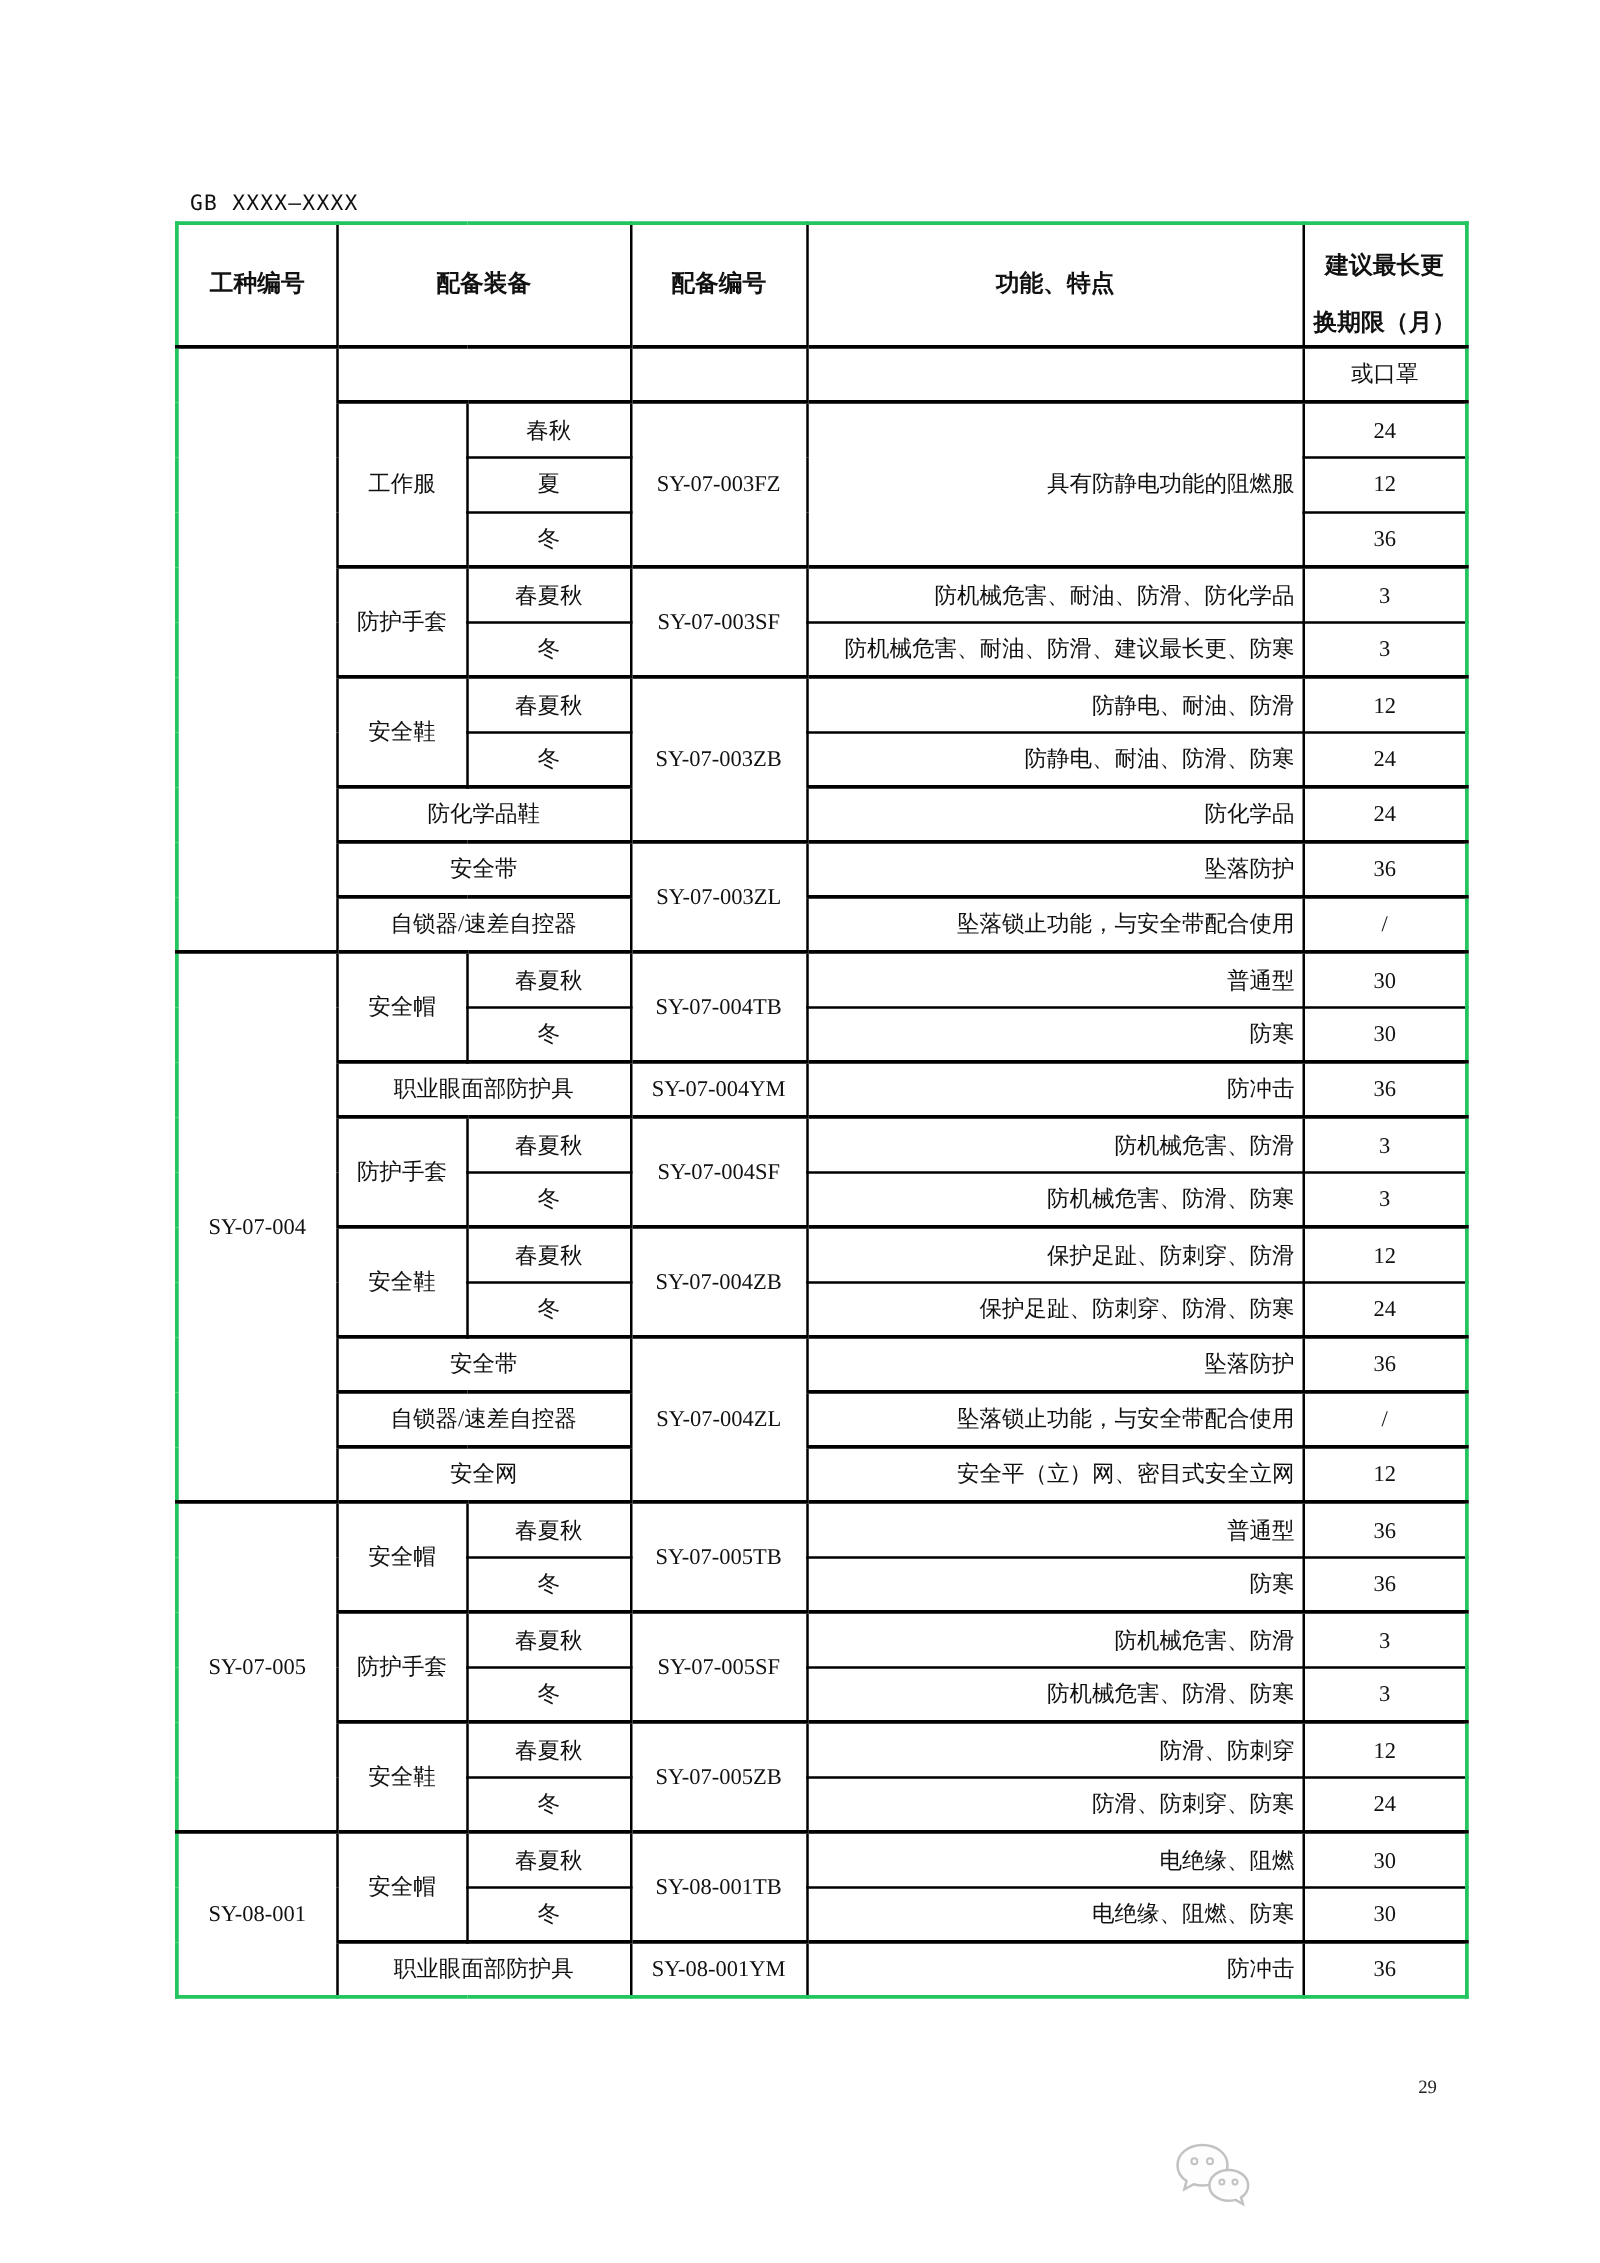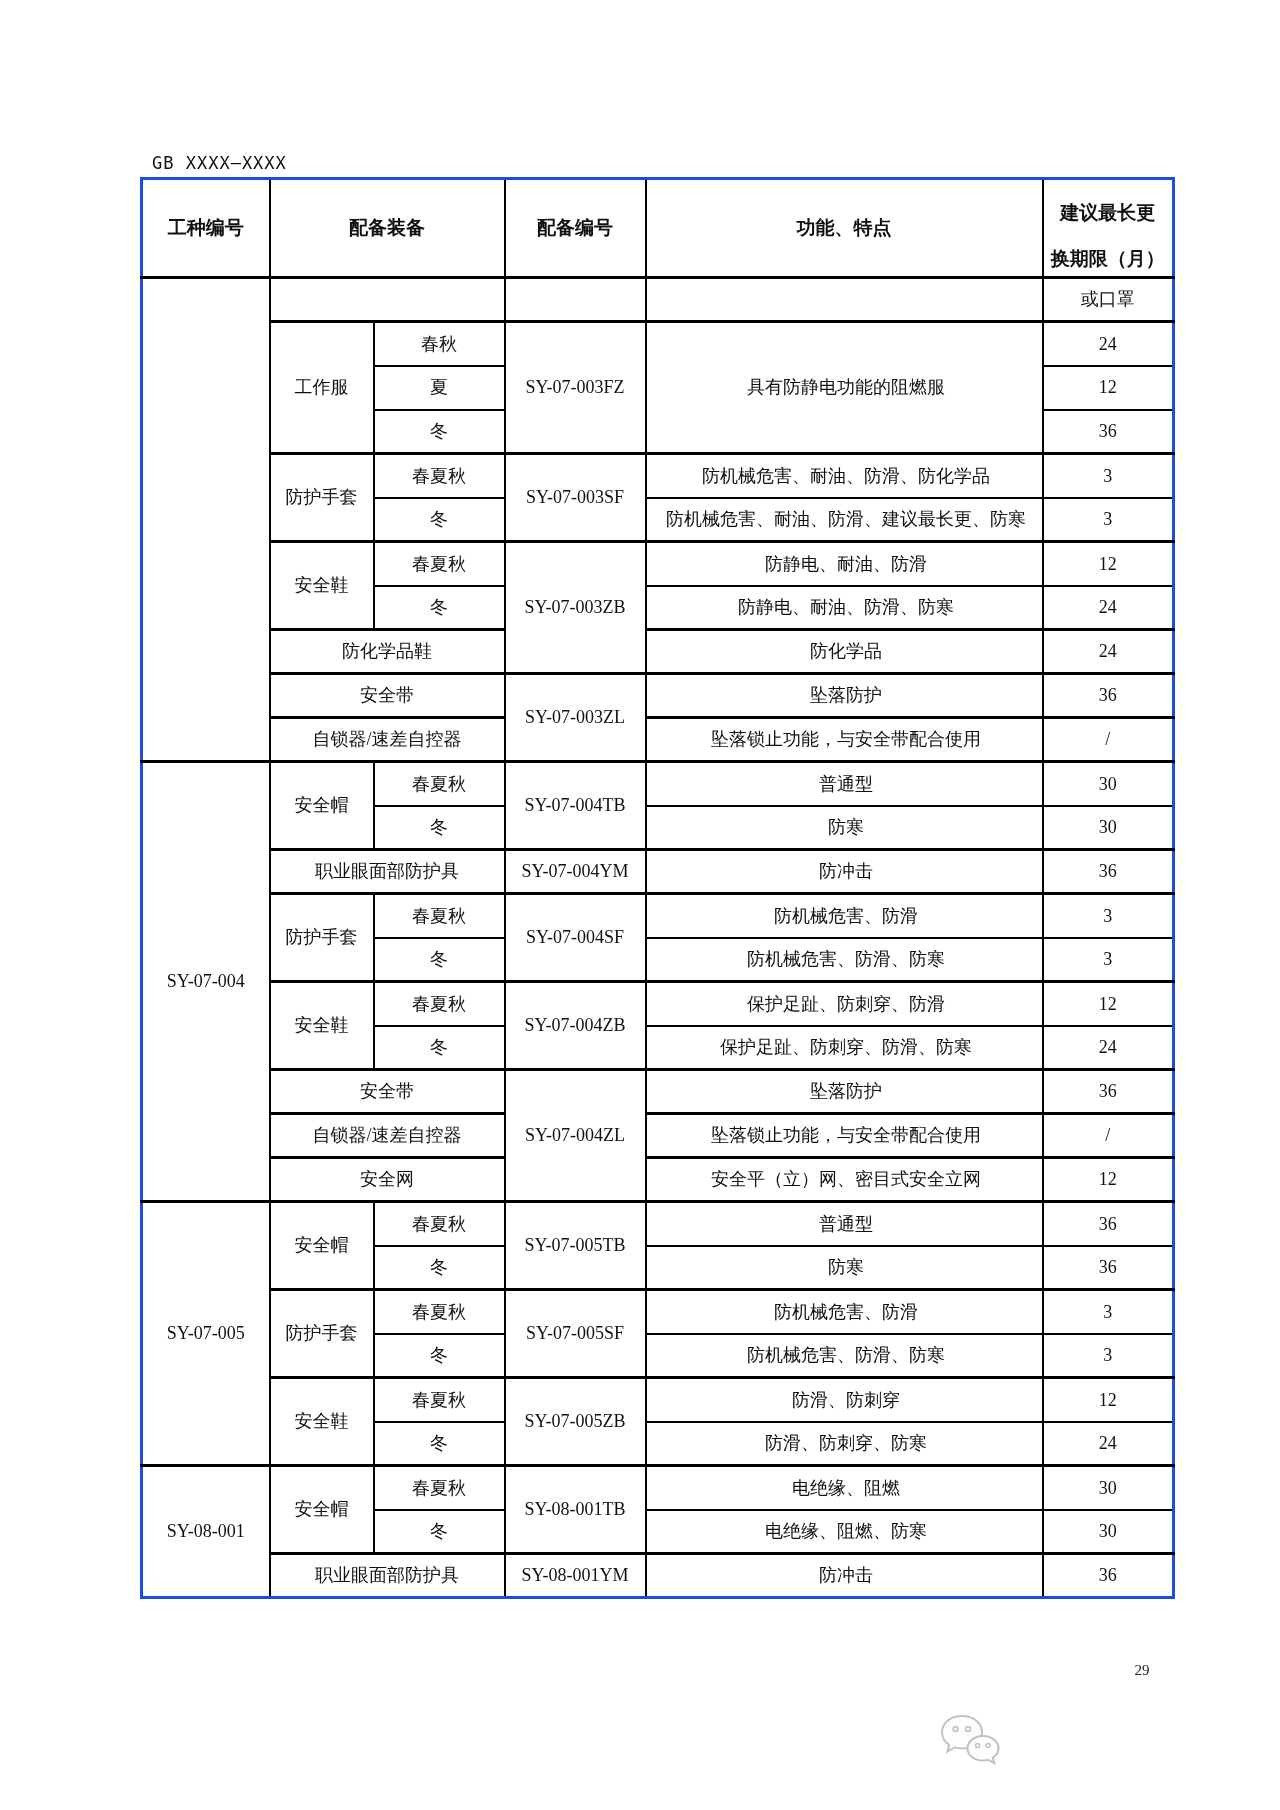--- a/index.html
+++ b/index.html
@@ -16,7 +16,7 @@
   table.ppe{
     position:absolute;left:140px;top:177px;width:1032px;
     border-collapse:collapse;table-layout:fixed;
-    border:3px solid #1d4ed8;
+    border:3px solid #22c55e;
   }
   table.ppe th, table.ppe td{
     border:2px solid #000;

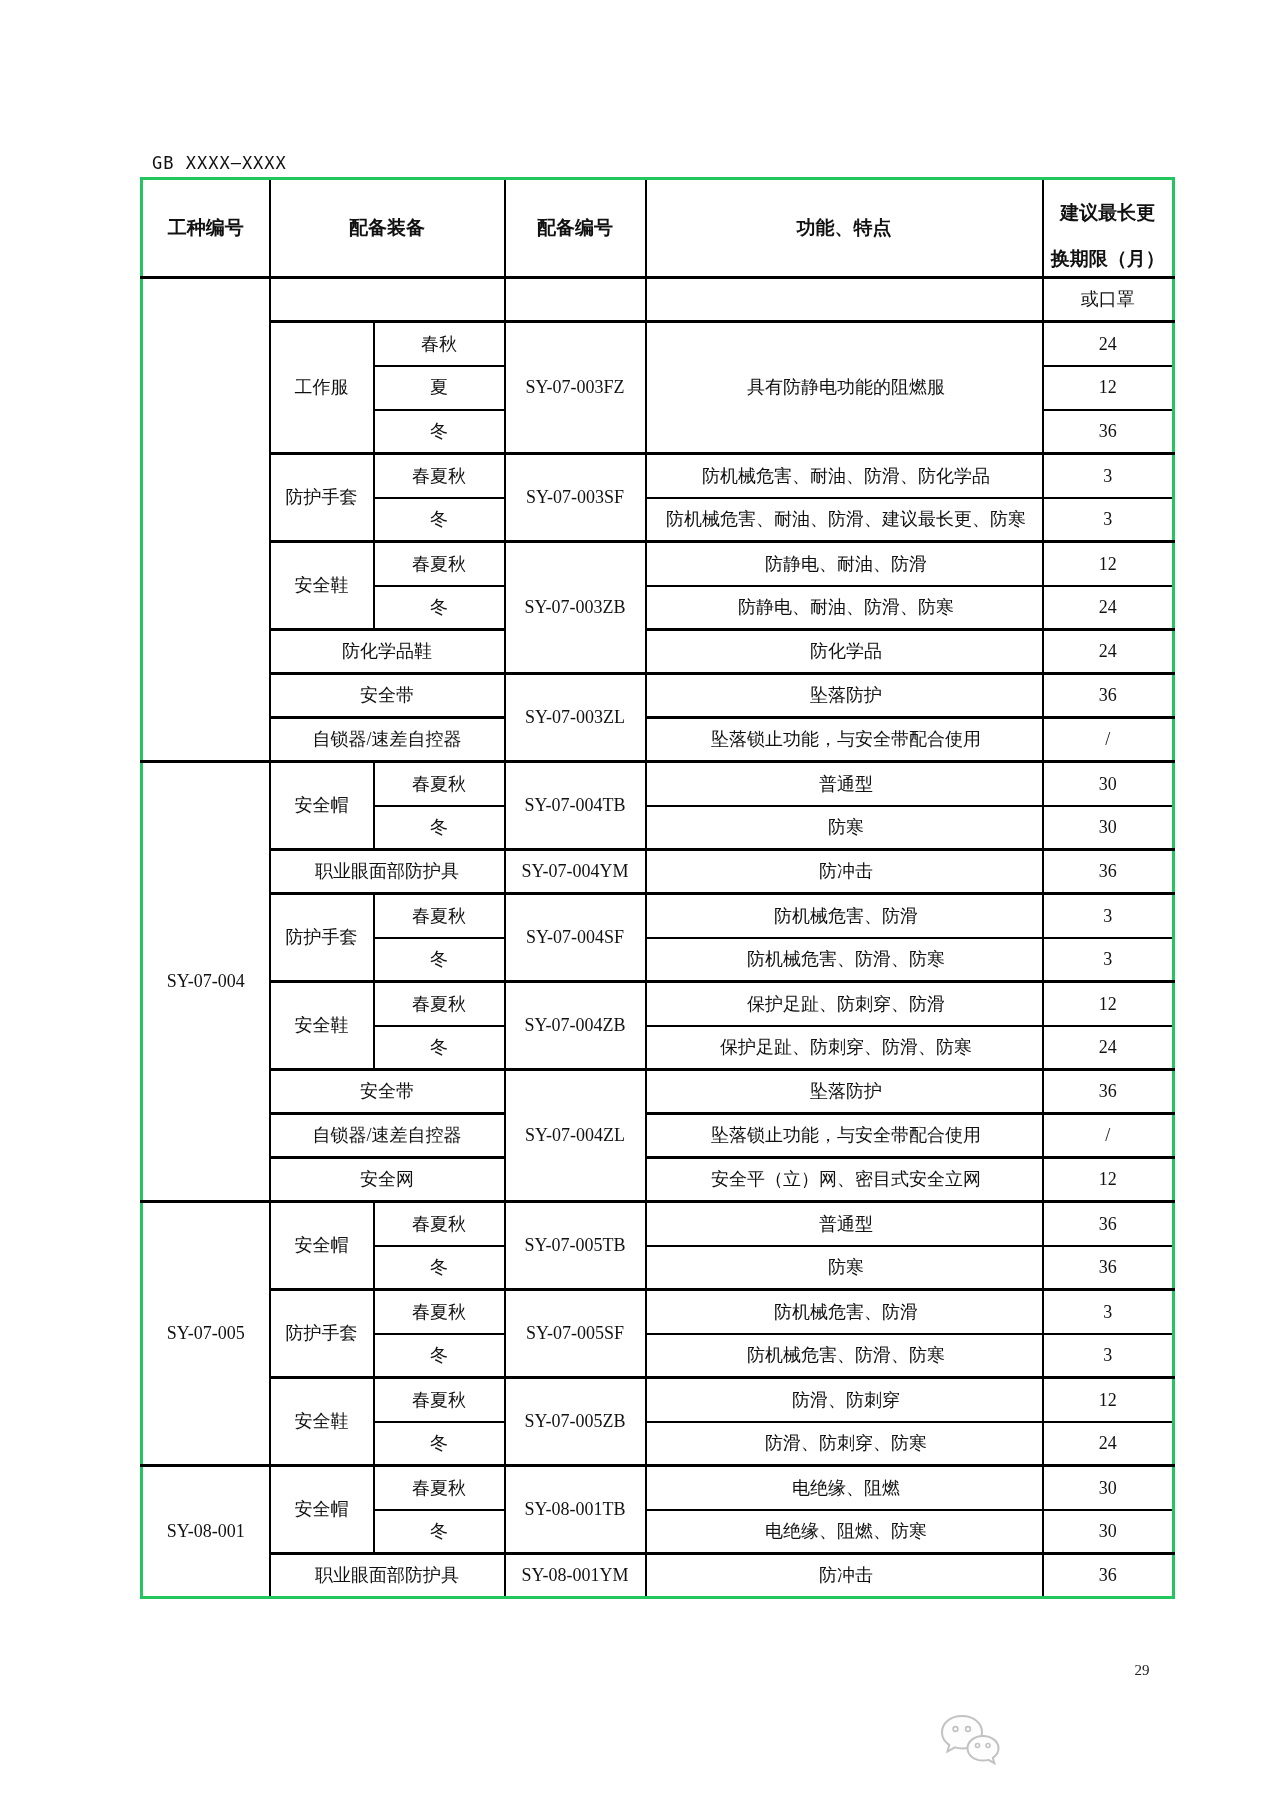--- a/index.html
+++ b/index.html
@@ -29,7 +29,7 @@
   table.ppe thead th{font-weight:bold;font-size:19px;border-bottom:3px solid #000;}
   .hdr-line{display:block;line-height:30px;margin-top:16px;}
   table.ppe tbody tr{height:44px;}
-  table.ppe td.feature{text-align:center;padding-left:10px;}
+  table.ppe td.feature{text-align:right;padding-left:10px;}
   table.ppe tr.g td{border-top-width:3px;}
   table.ppe tr.s td{border-top-width:3px;}
   .page-number{

